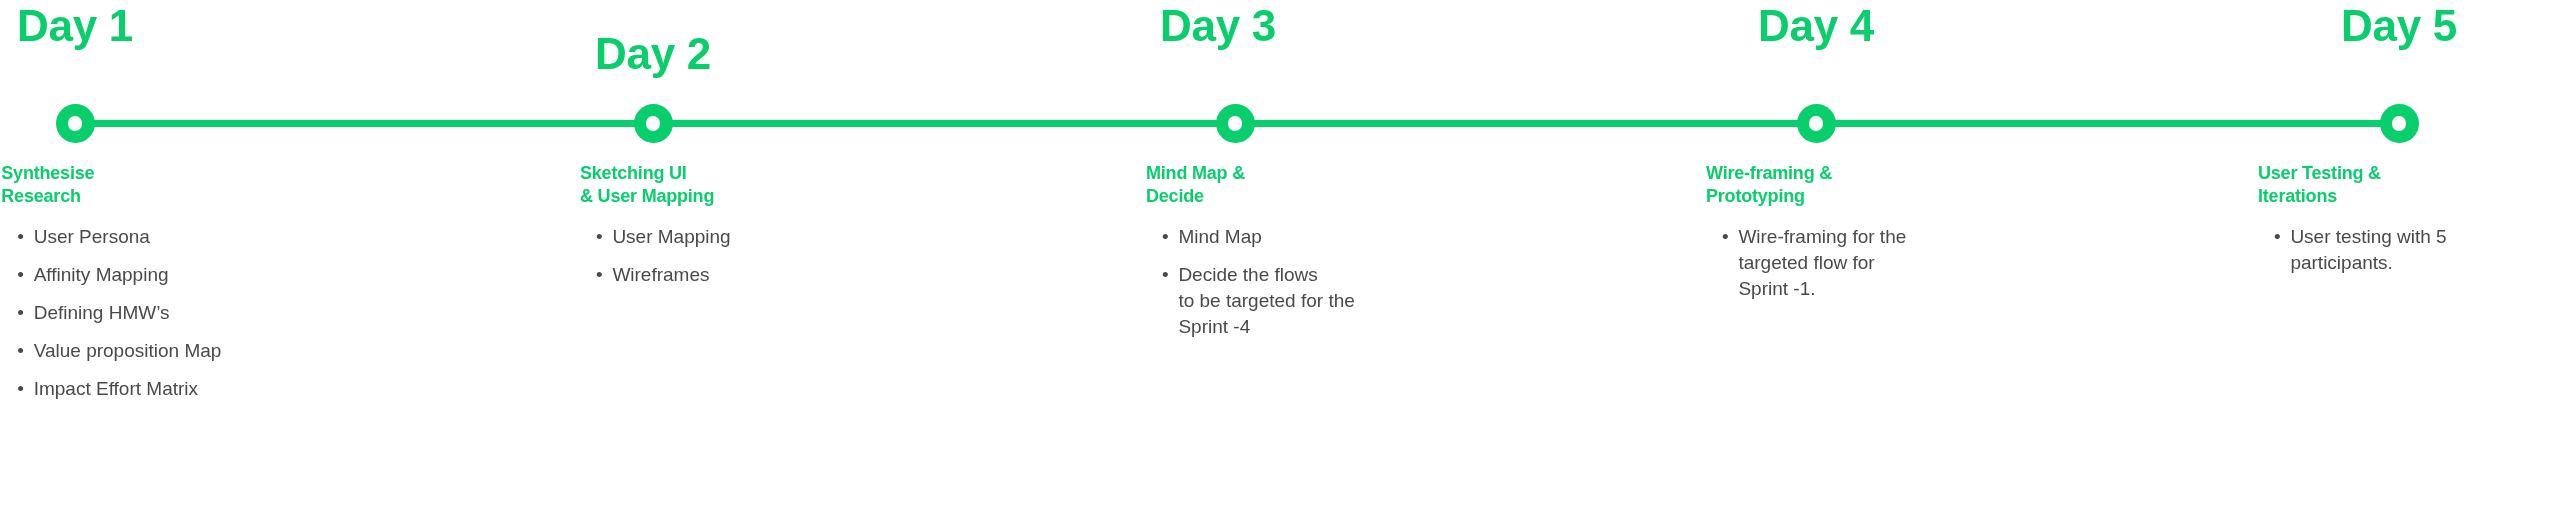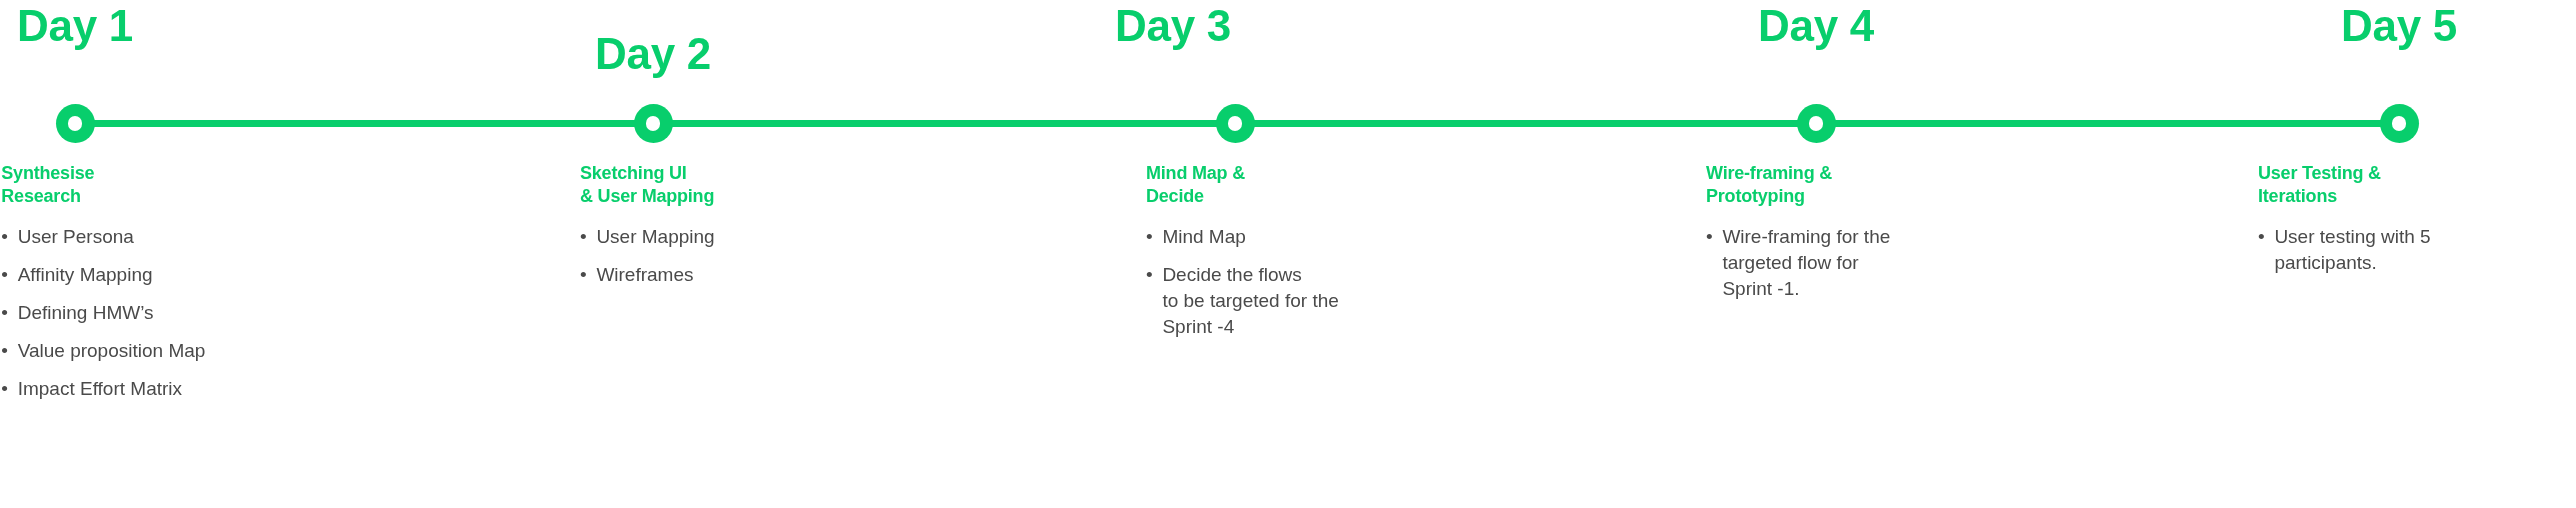--- a/index.html
+++ b/index.html
@@ -140,7 +140,7 @@
     </ul>
   </div>
 
-  <div class="day-label" style="left:1173px;">Day 3</div>
+  <div class="day-label" style="left:1218px;">Day 3</div>
   <div class="node" style="left:1235px;"></div>
   <div class="col" style="left:1146px; width:352px;">
     <h3 class="col-heading">Mind Map &amp;

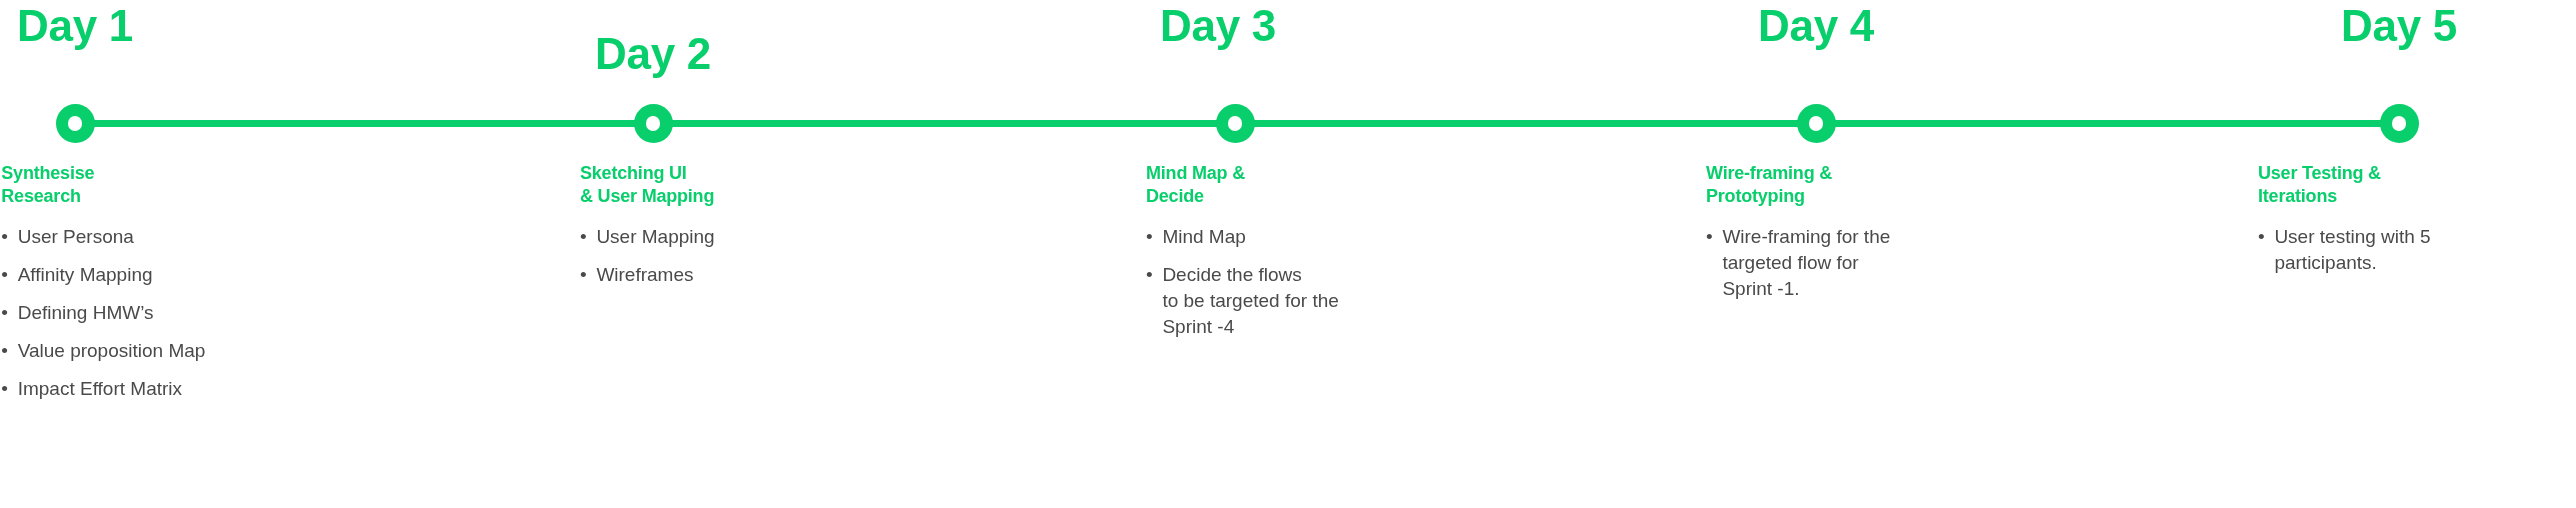--- a/index.html
+++ b/index.html
@@ -85,7 +85,7 @@
 
   .bullets {
     list-style: none;
-    margin: 0;
+    margin: 16px;
     padding: 0;
   }
   .bullets li {

